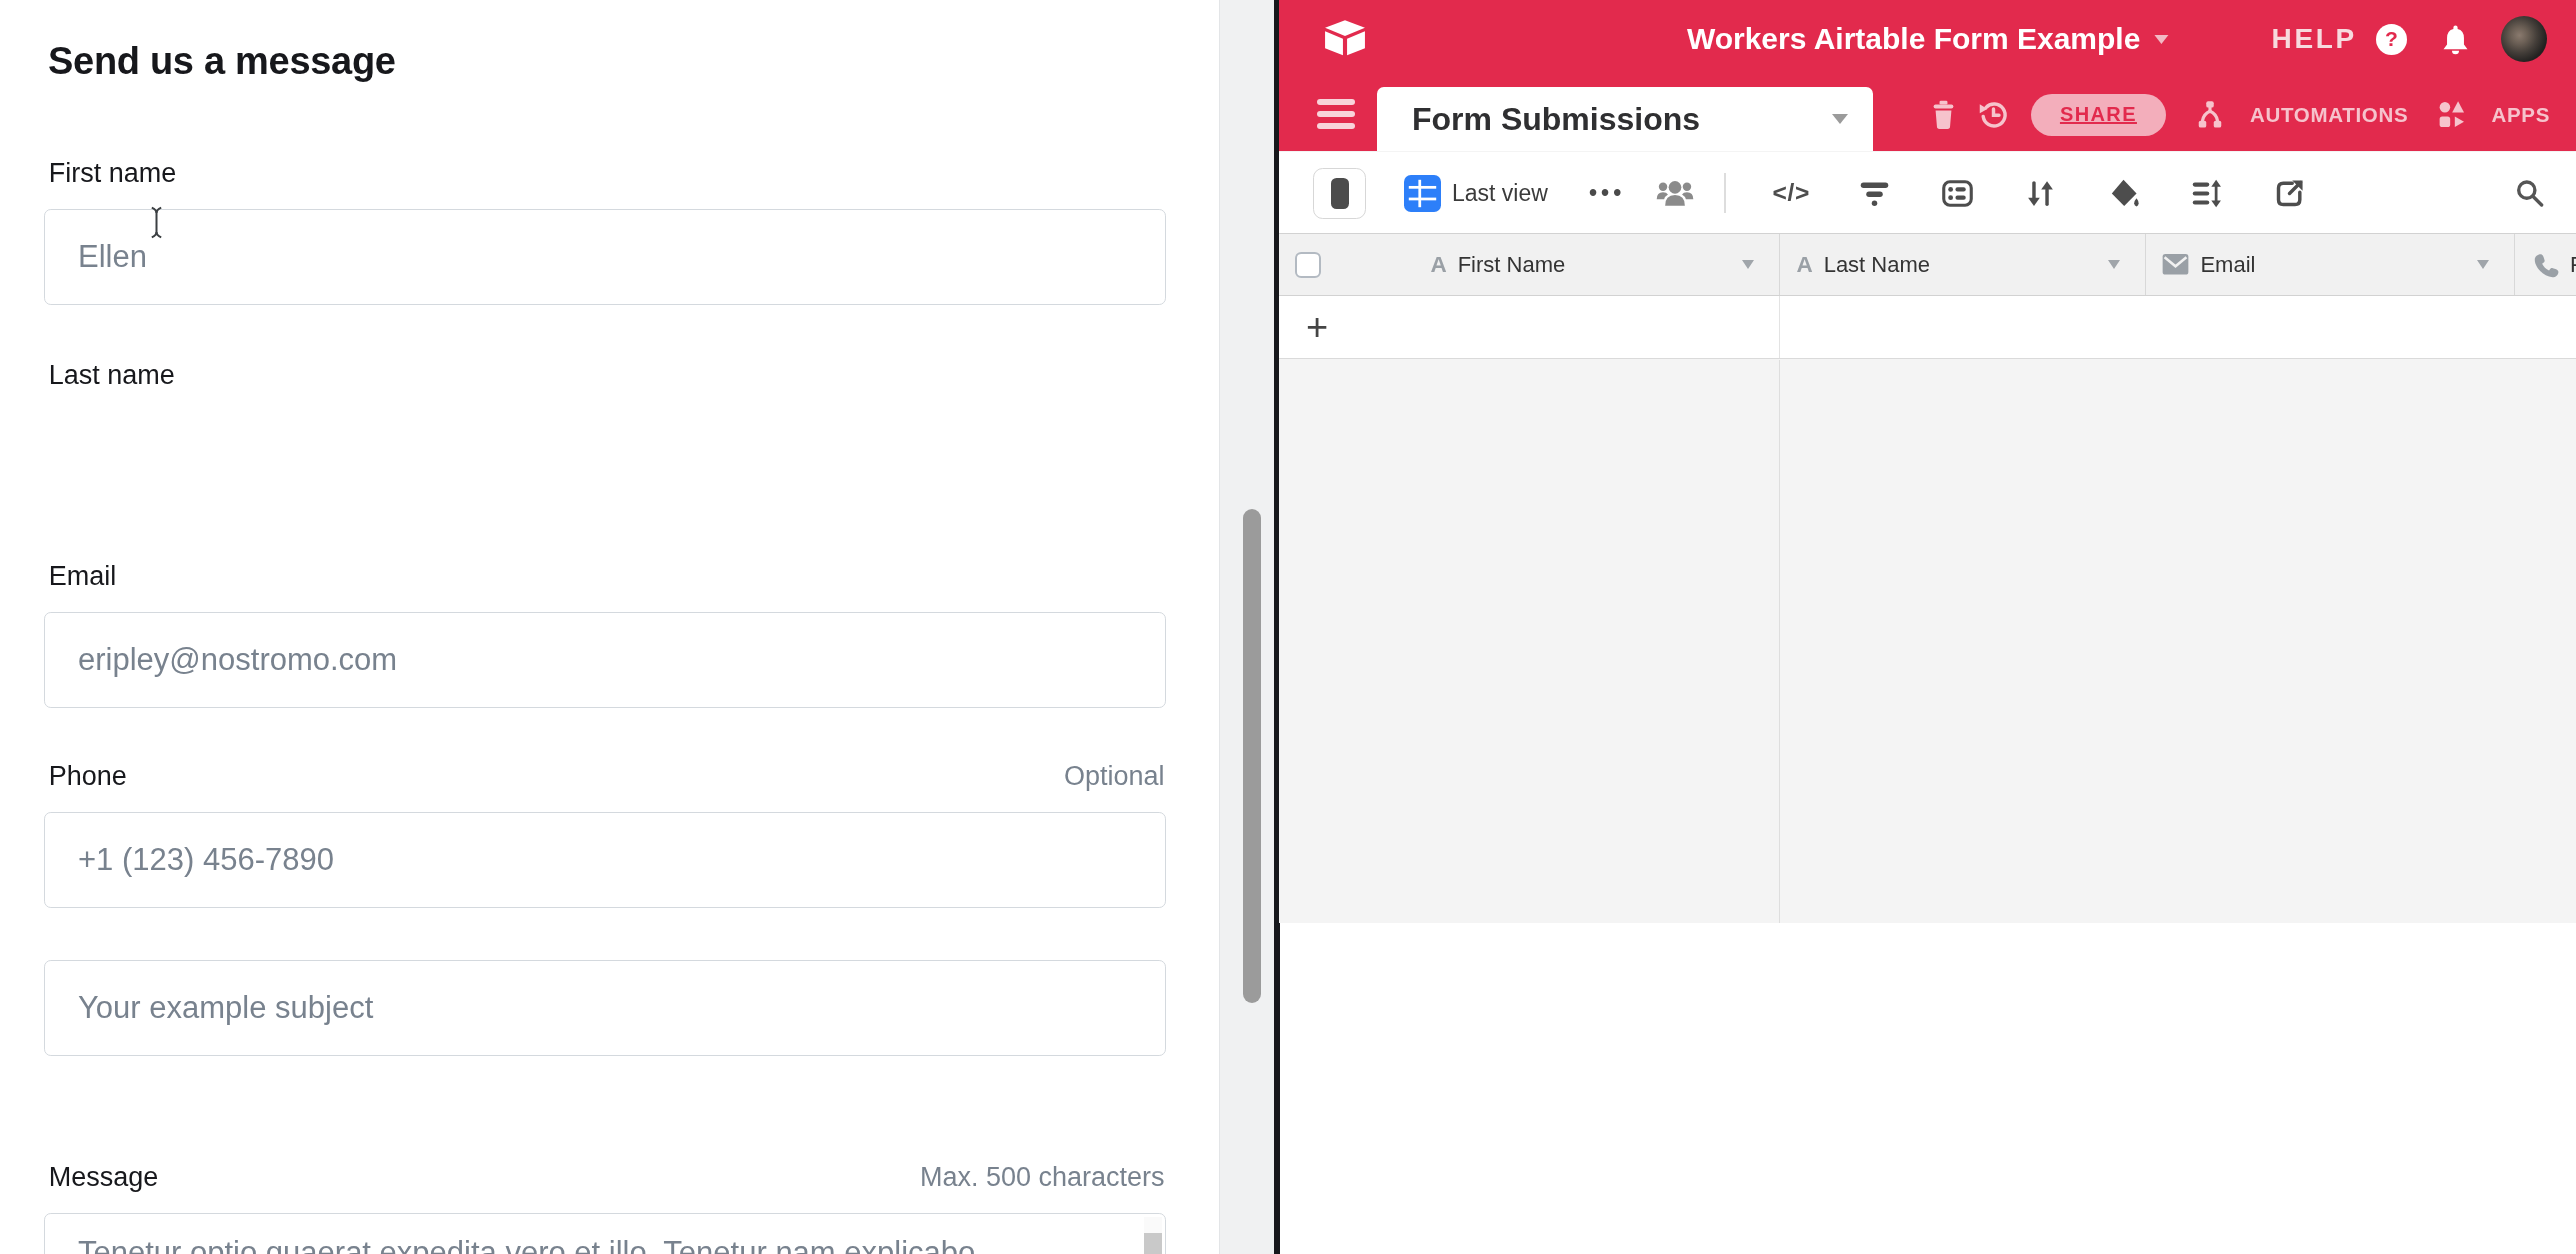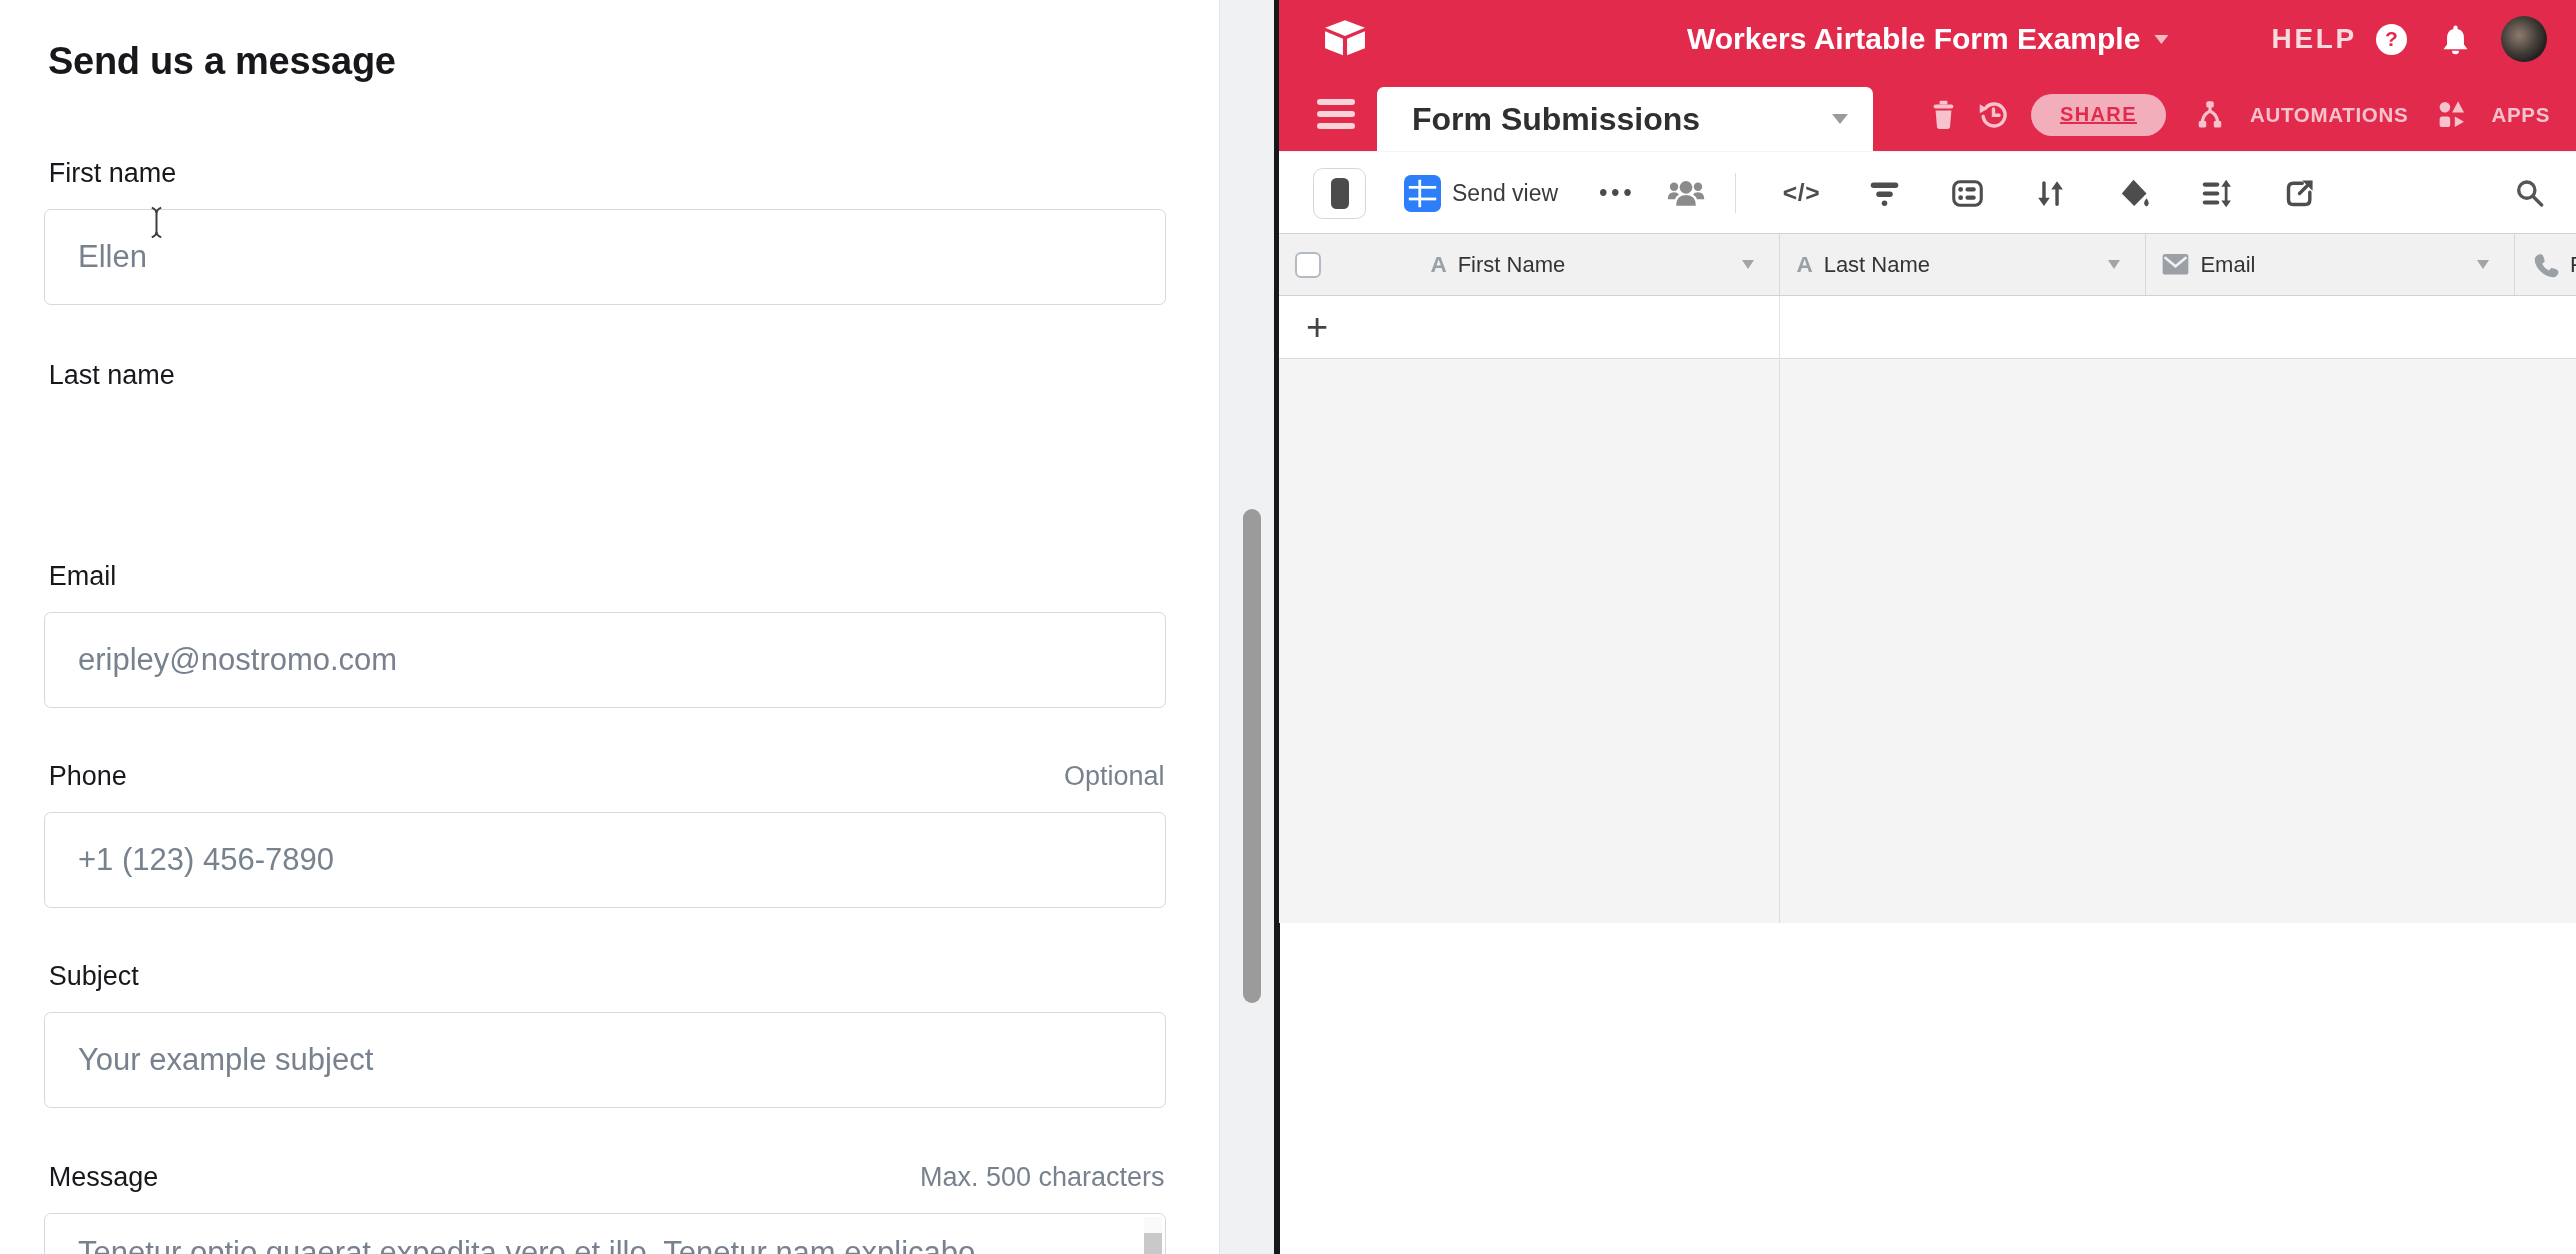--- a/index.html
+++ b/index.html
@@ -258,7 +258,7 @@
             <rect x="21" y="7" width="4" height="40"></rect>
           </g>
         </svg>
-        <span class="gridview-label">Send view</span>
+        <span class="gridview-label">Last view</span>
       </span>
       <span class="dots">•••</span>
       <span class="people">

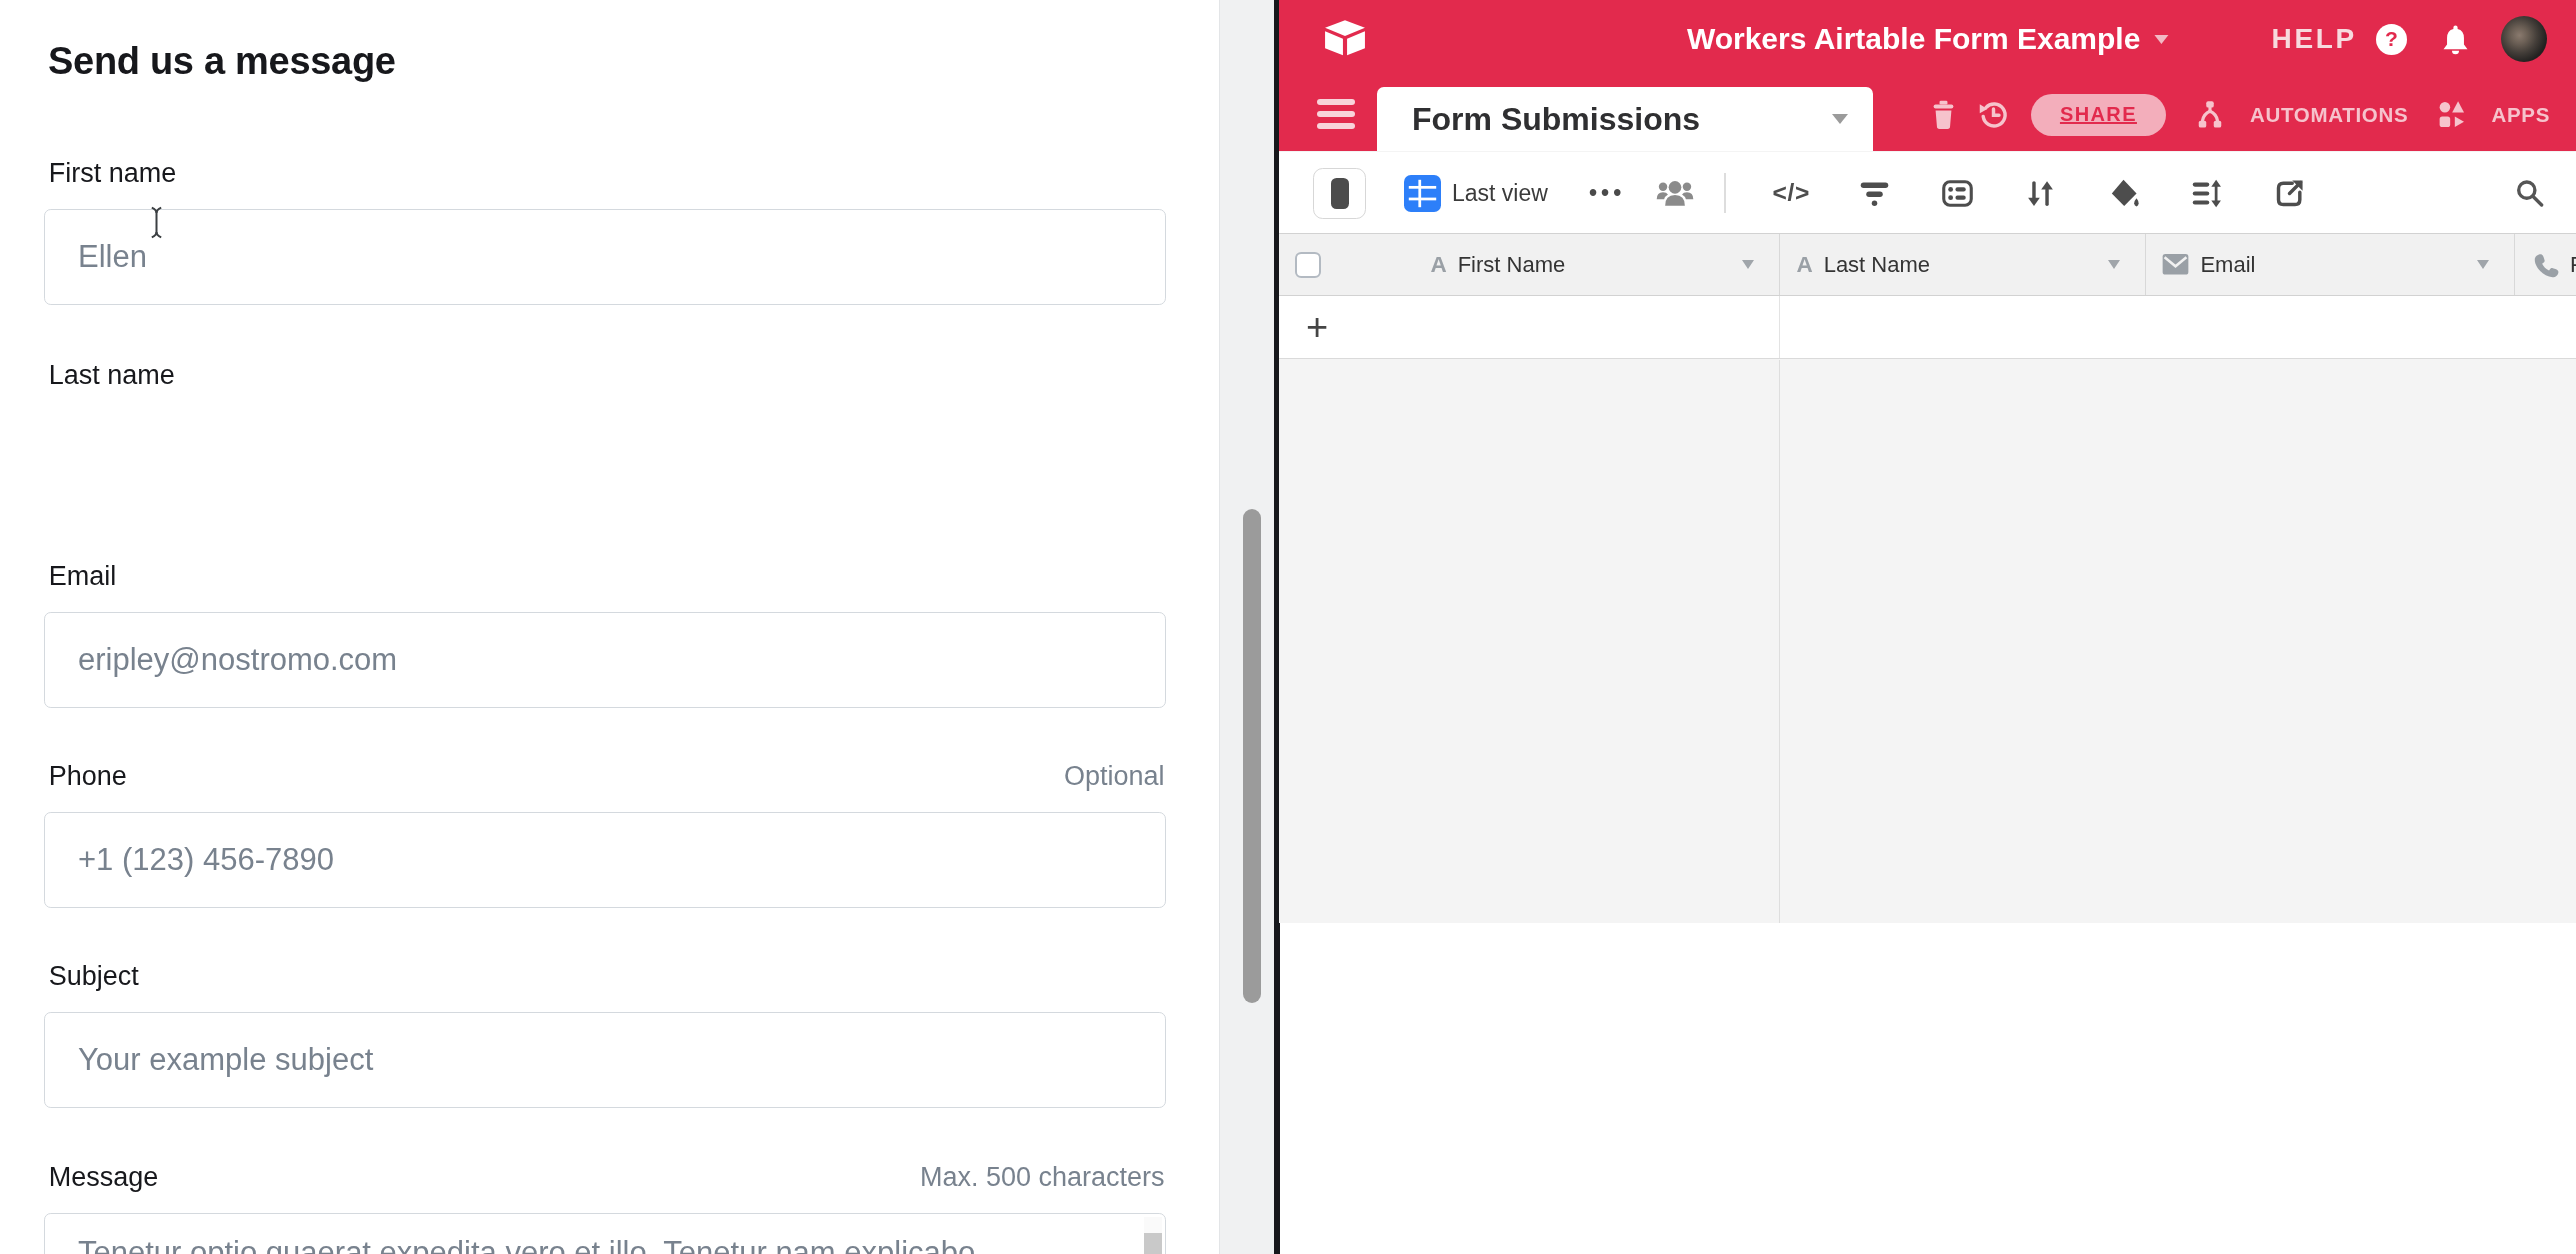--- a/index.html
+++ b/index.html
@@ -135,9 +135,6 @@
     </div>
 
     <div class="field" style="top:960px">
-      <div class="field-head">
-        <label>Subject</label>
-      </div>
       <input class="field-input" placeholder="Your example subject" style="">
     </div>
 

